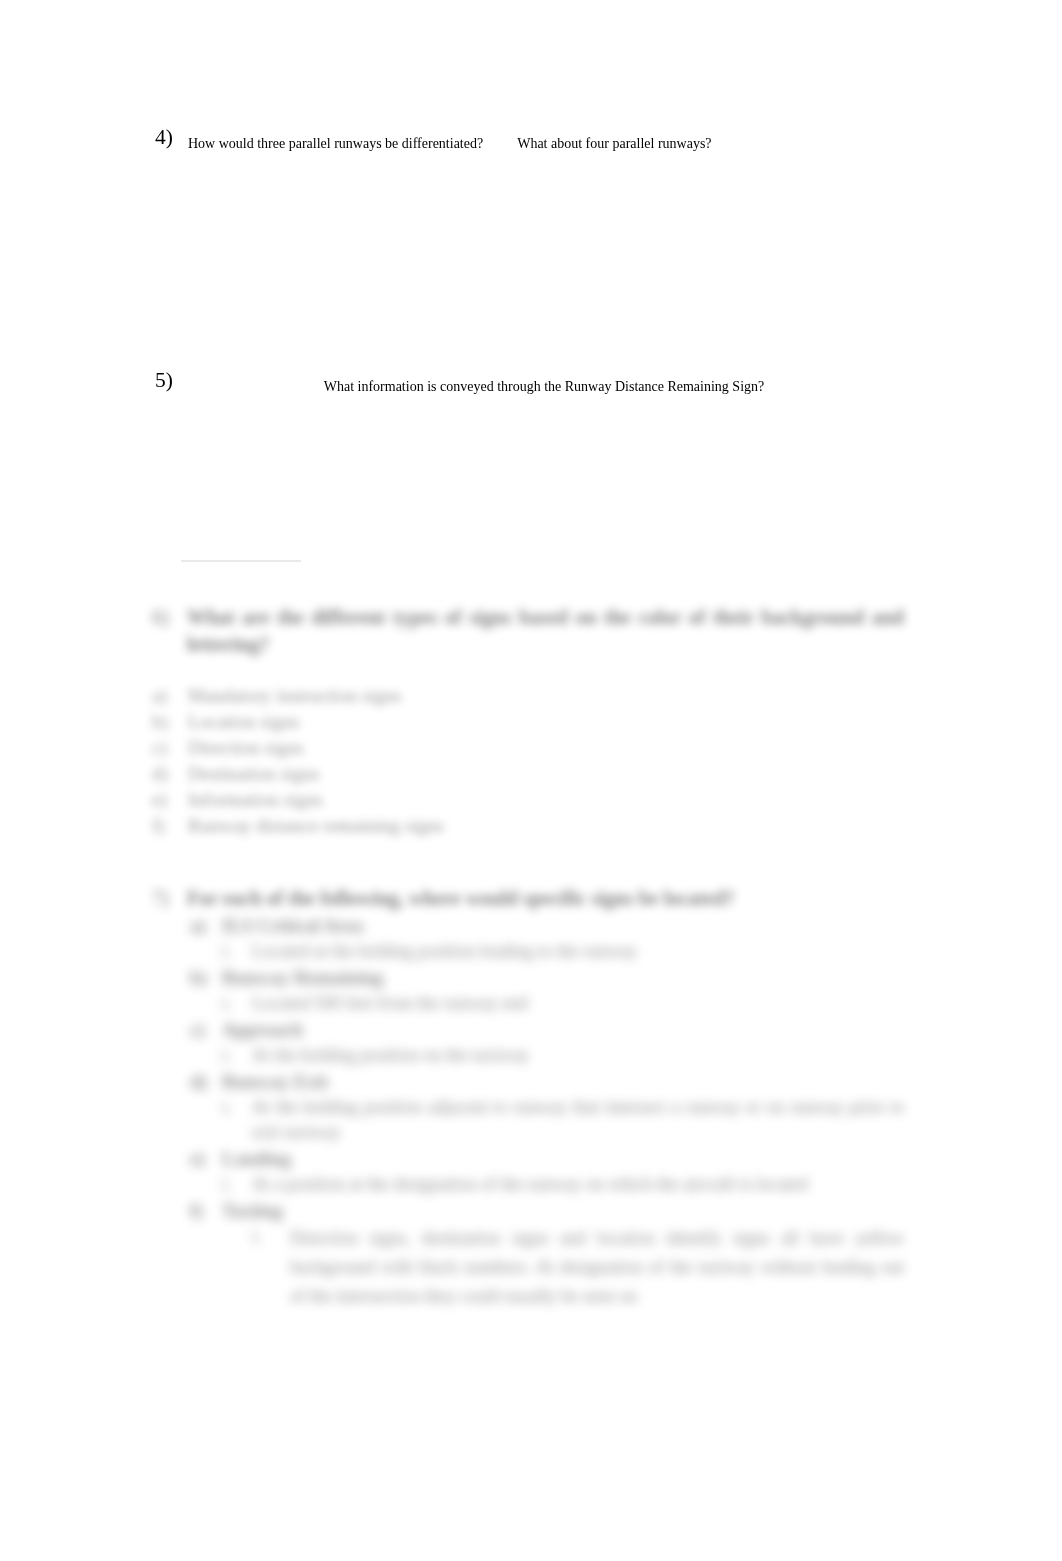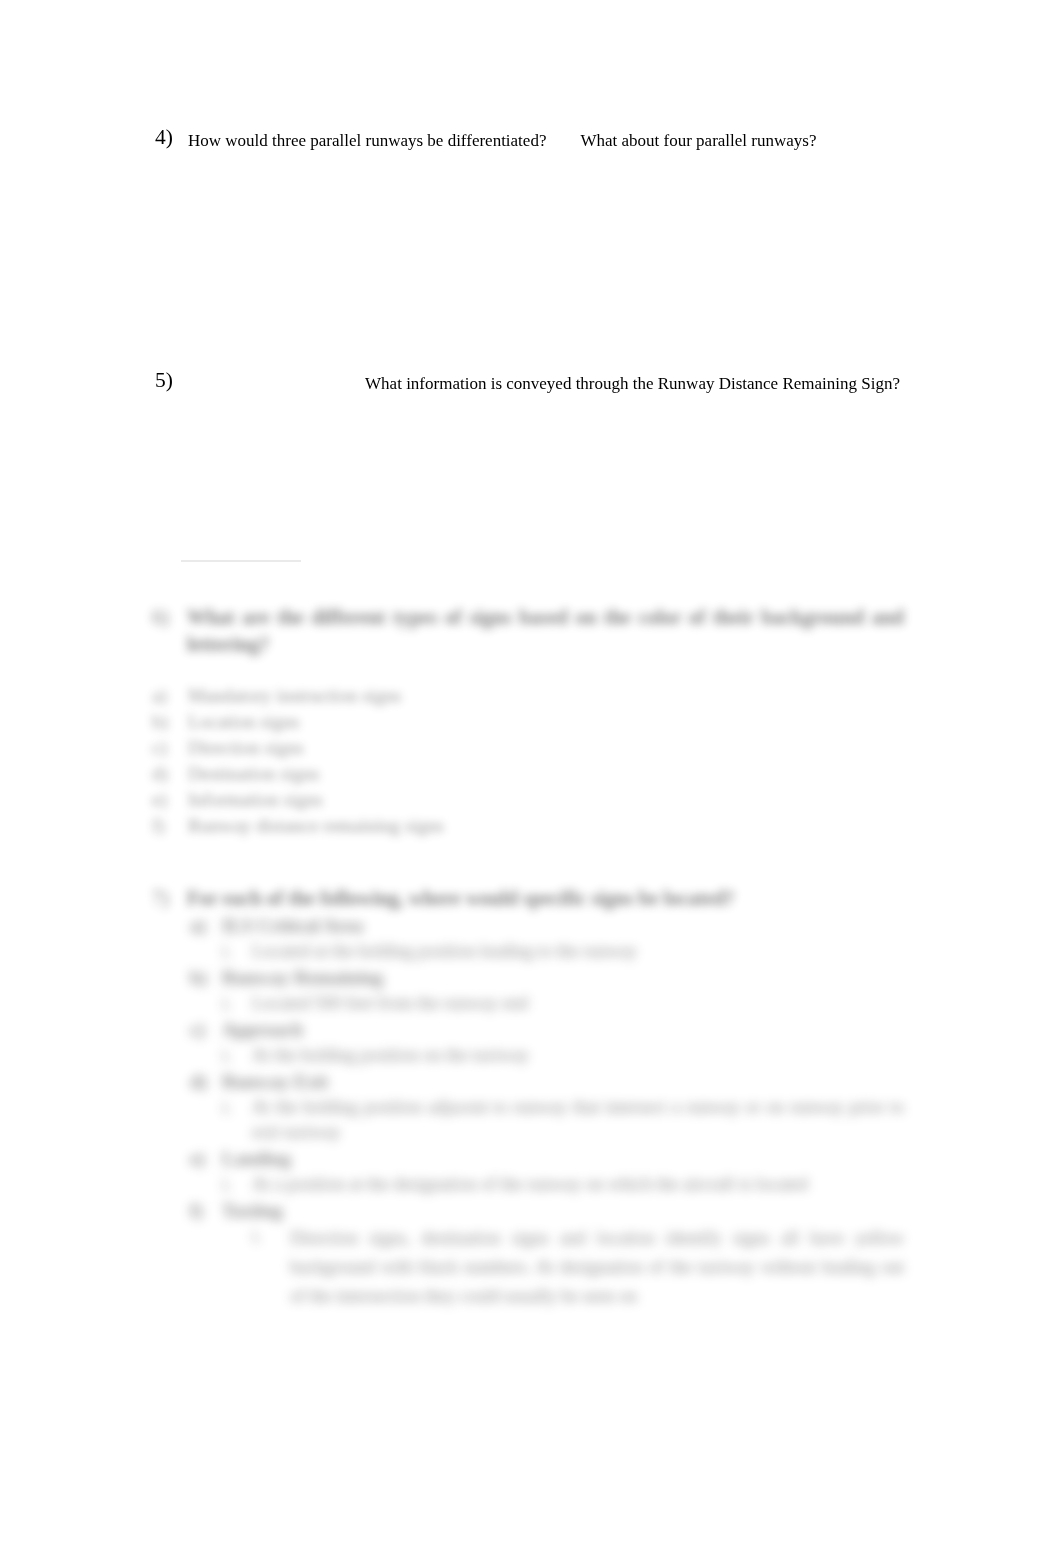--- a/index.html
+++ b/index.html
@@ -32,8 +32,8 @@
     line-height: 27px;
   }
   .qtext {
-    font-size: 17px;
-    line-height: 33px;
+    font-size: 14px;
+    line-height: 39px;
     text-align: justify;
     text-justify: inter-word;
   }

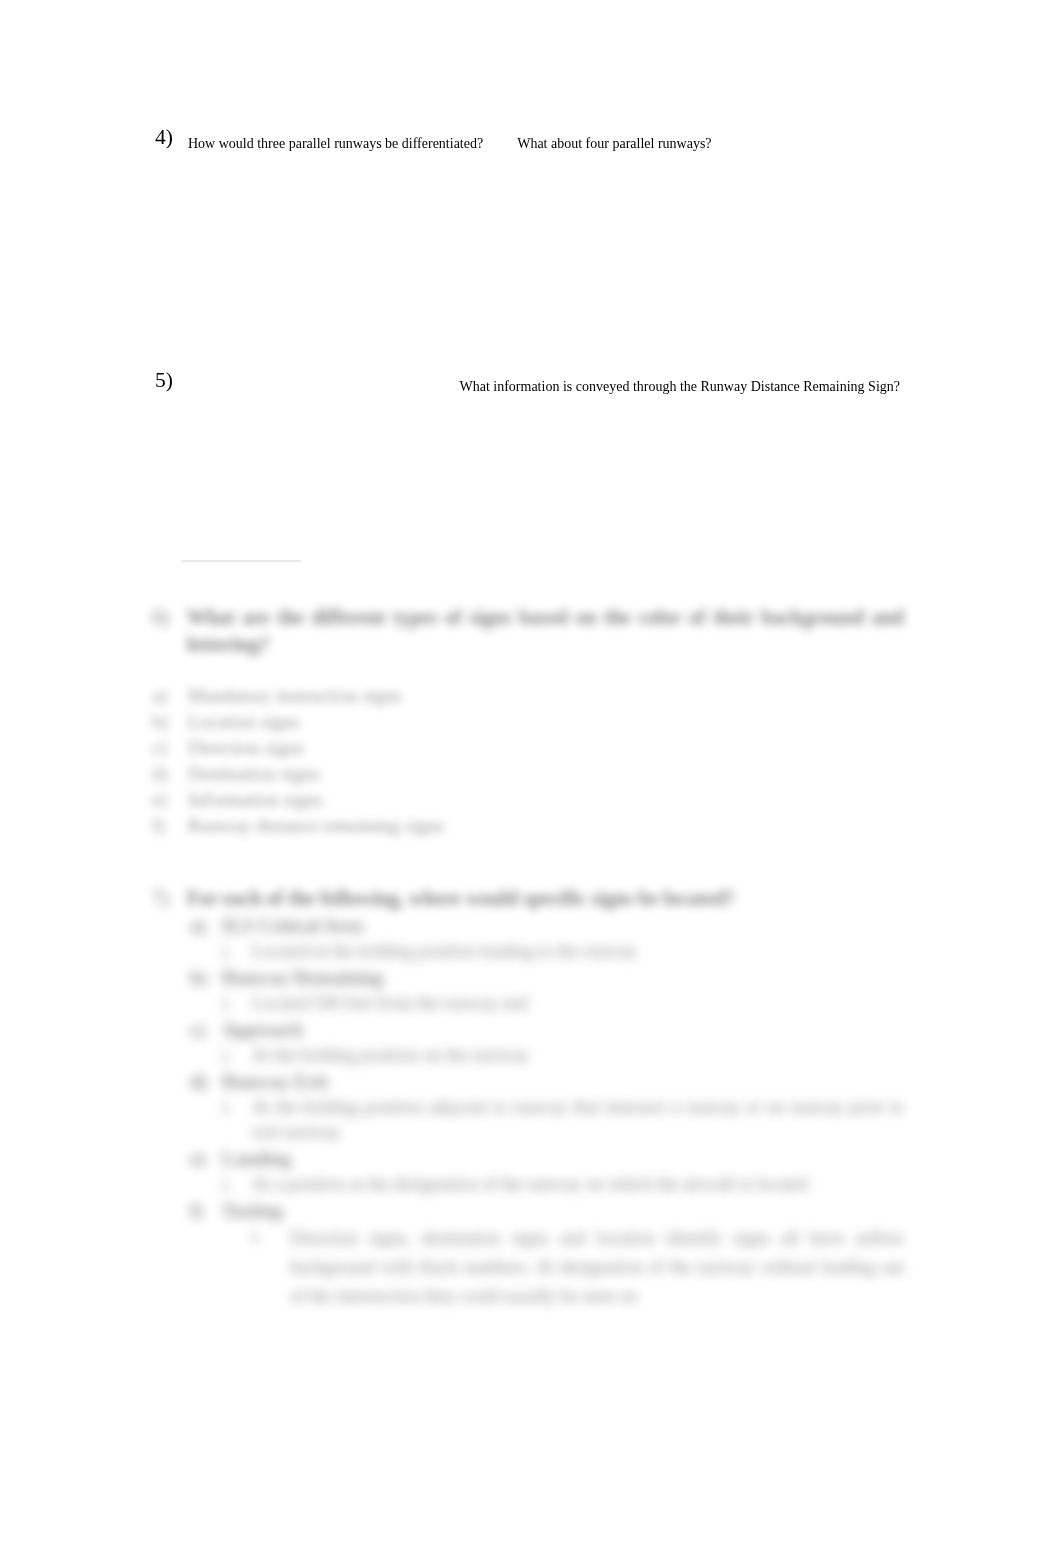--- a/index.html
+++ b/index.html
@@ -43,7 +43,7 @@
   #q4 .qtext .spacer { display: inline-block; width: 34px; }
 
   #q5 { left: 155px; top: 367px; width: 745px; }
-  #q5 .qtext { width: 712px; text-align: right; }
+  #q5 .qtext { width: 712px; text-align: center; }
 
   
   .hrule {

